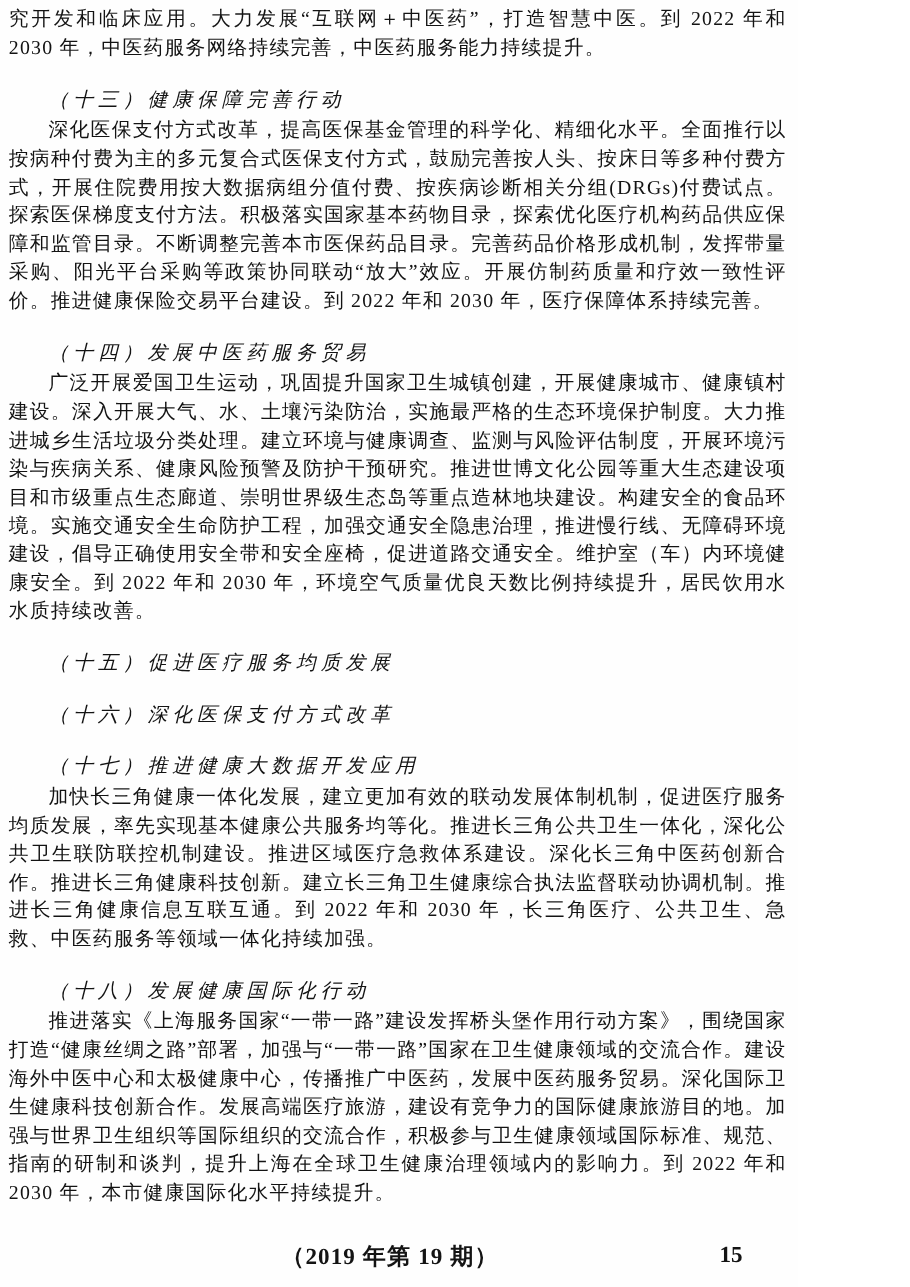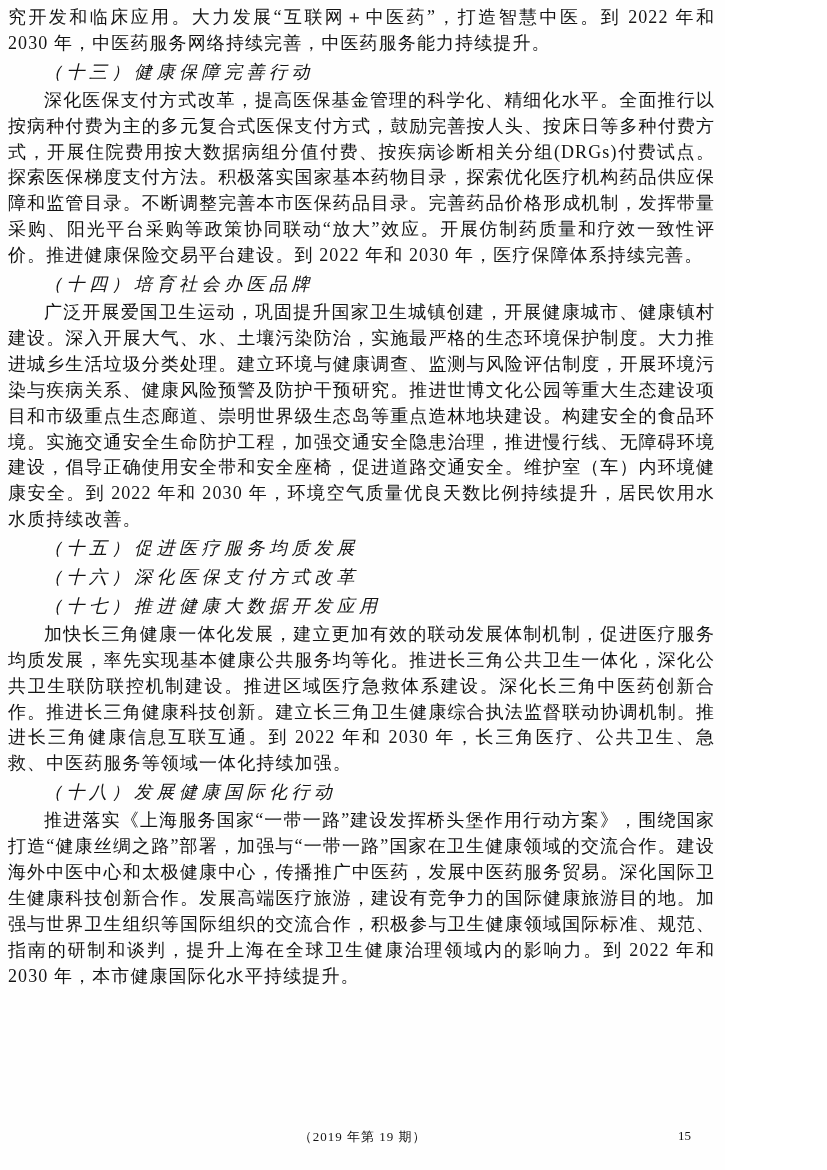--- a/index.html
+++ b/index.html
@@ -26,7 +26,7 @@
   }
   .no-indent { text-indent: 0; }
   .section-heading {
-    margin: 3px 0 2px 0;
+    margin: 21px 0 2px 0;
     font-size: 18px;
     font-weight: normal;
     font-style: italic;           

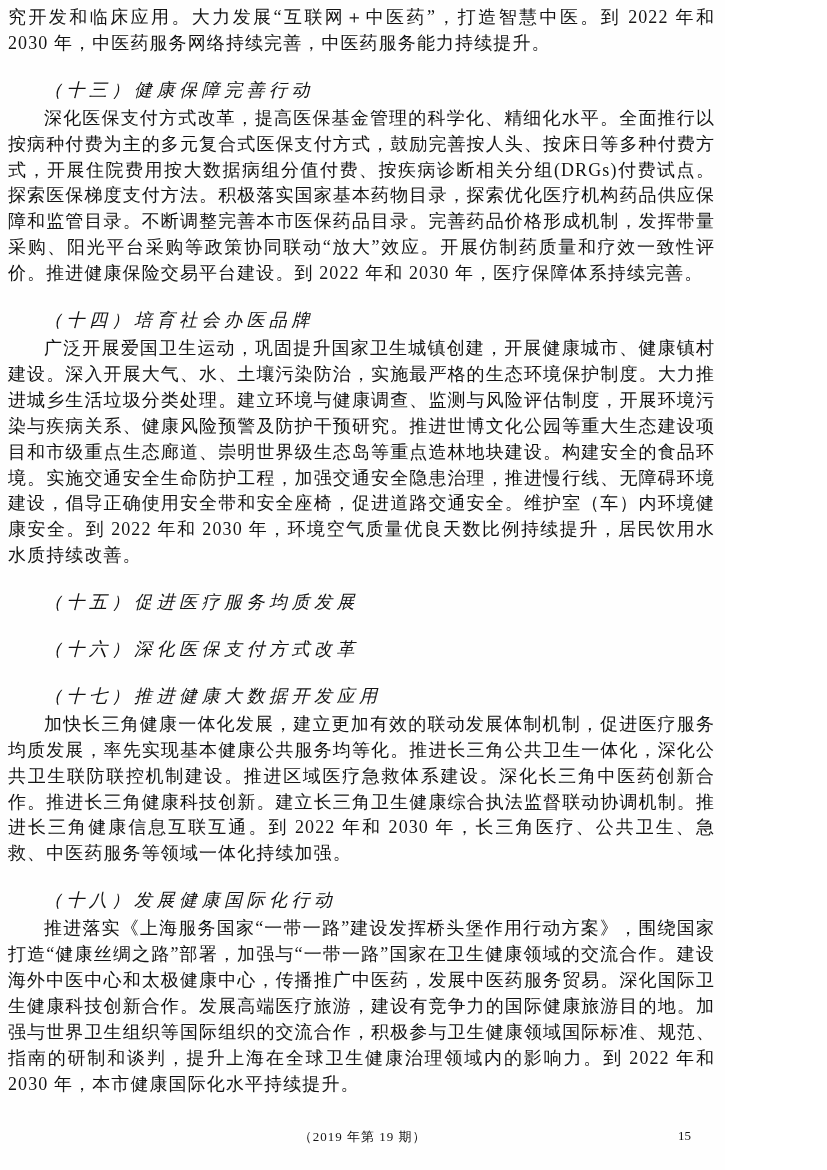--- a/index.html
+++ b/index.html
@@ -63,7 +63,7 @@
   <h3 class="section-heading">（十三）健康保障完善行动</h3>
   <p class="body-text">深化医保支付方式改革，提高医保基金管理的科学化、精细化水平。全面推行以按病种付费为主的多元复合式医保支付方式，鼓励完善按人头、按床日等多种付费方式，开展住院费用按大数据病组分值付费、按疾病诊断相关分组(DRGs)付费试点。探索医保梯度支付方法。积极落实国家基本药物目录，探索优化医疗机构药品供应保障和监管目录。不断调整完善本市医保药品目录。完善药品价格形成机制，发挥带量采购、阳光平台采购等政策协同联动“放大”效应。开展仿制药质量和疗效一致性评价。推进健康保险交易平台建设。到 2022 年和 2030 年，医疗保障体系持续完善。</p>
 
-  <h3 class="section-heading">（十四）培育社会办医品牌</h3>
+  <h3 class="section-heading">（十四）发展中医药服务贸易</h3>
   <p class="body-text">广泛开展爱国卫生运动，巩固提升国家卫生城镇创建，开展健康城市、健康镇村建设。深入开展大气、水、土壤污染防治，实施最严格的生态环境保护制度。大力推进城乡生活垃圾分类处理。建立环境与健康调查、监测与风险评估制度，开展环境污染与疾病关系、健康风险预警及防护干预研究。推进世博文化公园等重大生态建设项目和市级重点生态廊道、崇明世界级生态岛等重点造林地块建设。构建安全的食品环境。实施交通安全生命防护工程，加强交通安全隐患治理，推进慢行线、无障碍环境建设，倡导正确使用安全带和安全座椅，促进道路交通安全。维护室（车）内环境健康安全。到 2022 年和 2030 年，环境空气质量优良天数比例持续提升，居民饮用水水质持续改善。</p>
 
   <h3 class="section-heading">（十五）促进医疗服务均质发展</h3>

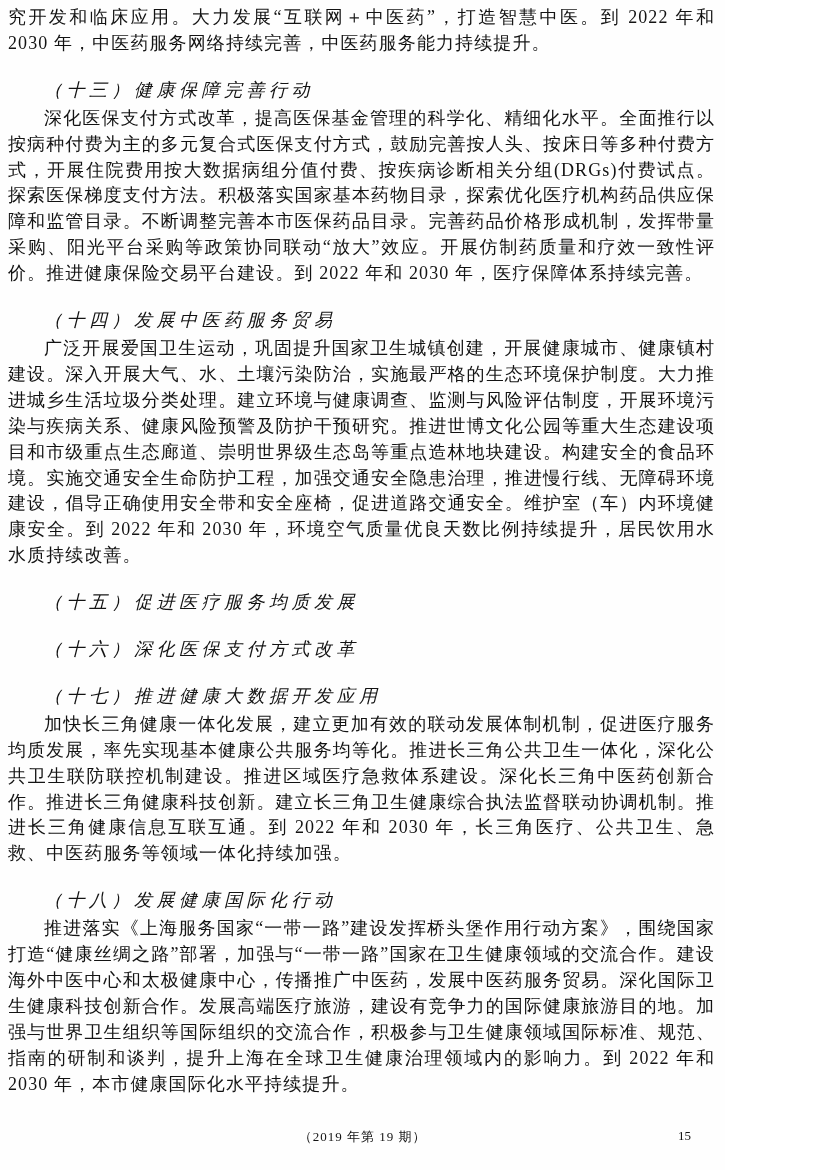--- a/index.html
+++ b/index.html
@@ -38,13 +38,14 @@
   .footer {
     position: absolute;
     left: 0;
-    right: 0;
+    right: 16px;
     bottom: 18px;
     height: 24px;
     text-align: center;
-    font-size: 13px;
+    font-size: 21px;
     letter-spacing: 1px;
     color: #131313;
+    font-weight: bold;
   }
   .footer .page-num {
     position: absolute;

